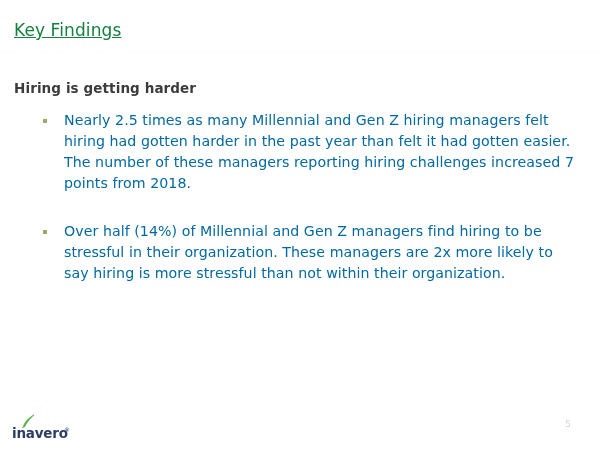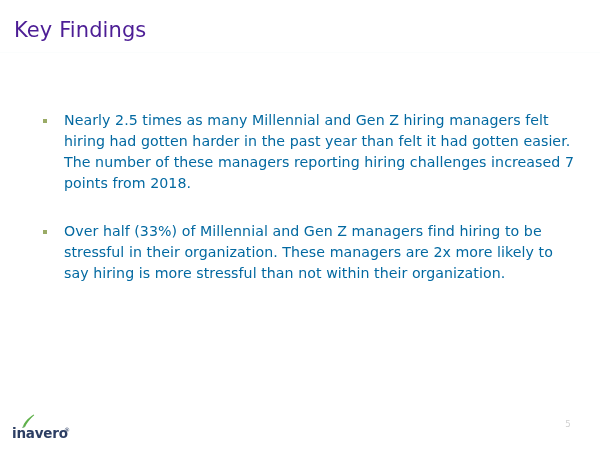--- a/index.html
+++ b/index.html
@@ -28,12 +28,13 @@
     position: absolute;
     left: 14px;
     top: 16px;
-    font-size: 21px;
+    font-size: 17px;
     line-height: 28px;
     font-weight: 400;
-    color: #4c1d95;
+    color: #15803d;
     letter-spacing: 0.1px;
     white-space: nowrap;
+    text-decoration: underline;
   }
 
   .title-rule {

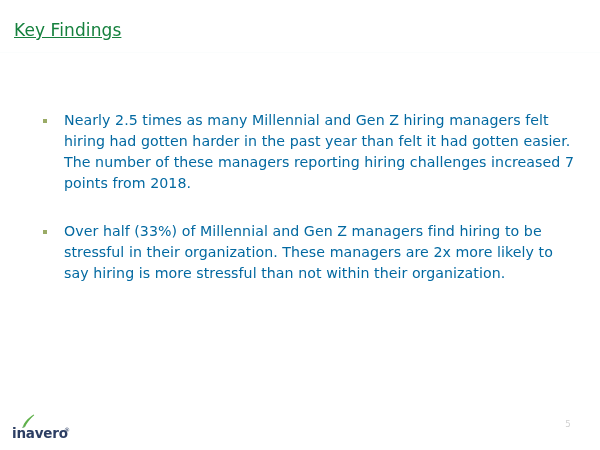--- a/index.html
+++ b/index.html
@@ -146,6 +146,7 @@
 
   <div class="title-rule"></div>
 
+  <div class="subheading">Hiring is getting harder</div>
 
   <div class="bullet-list">
 

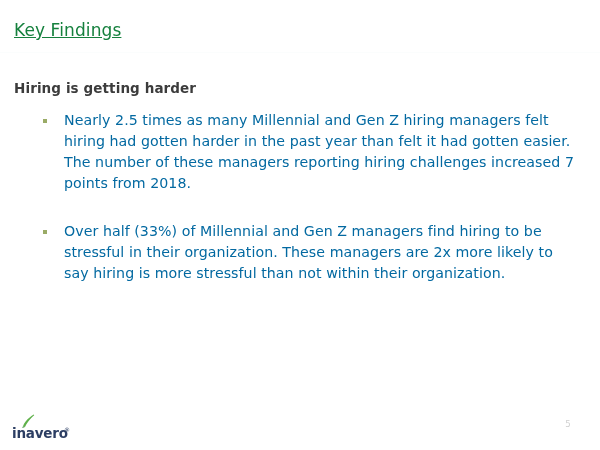--- a/index.html
+++ b/index.html
@@ -158,7 +158,7 @@
 
     <div class="bullet-item">
       <span class="bullet-marker"></span>
-      <span class="bullet-text">Over half (33%) of Millennial and Gen Z managers find hiring to be stressful in their organization. These managers are 2x more likely to say hiring is more stressful than not within their organization.</span>
+      <span class="bullet-text">Over half (14%) of Millennial and Gen Z managers find hiring to be stressful in their organization. These managers are 2x more likely to say hiring is more stressful than not within their organization.</span>
     </div>
 
   </div>

